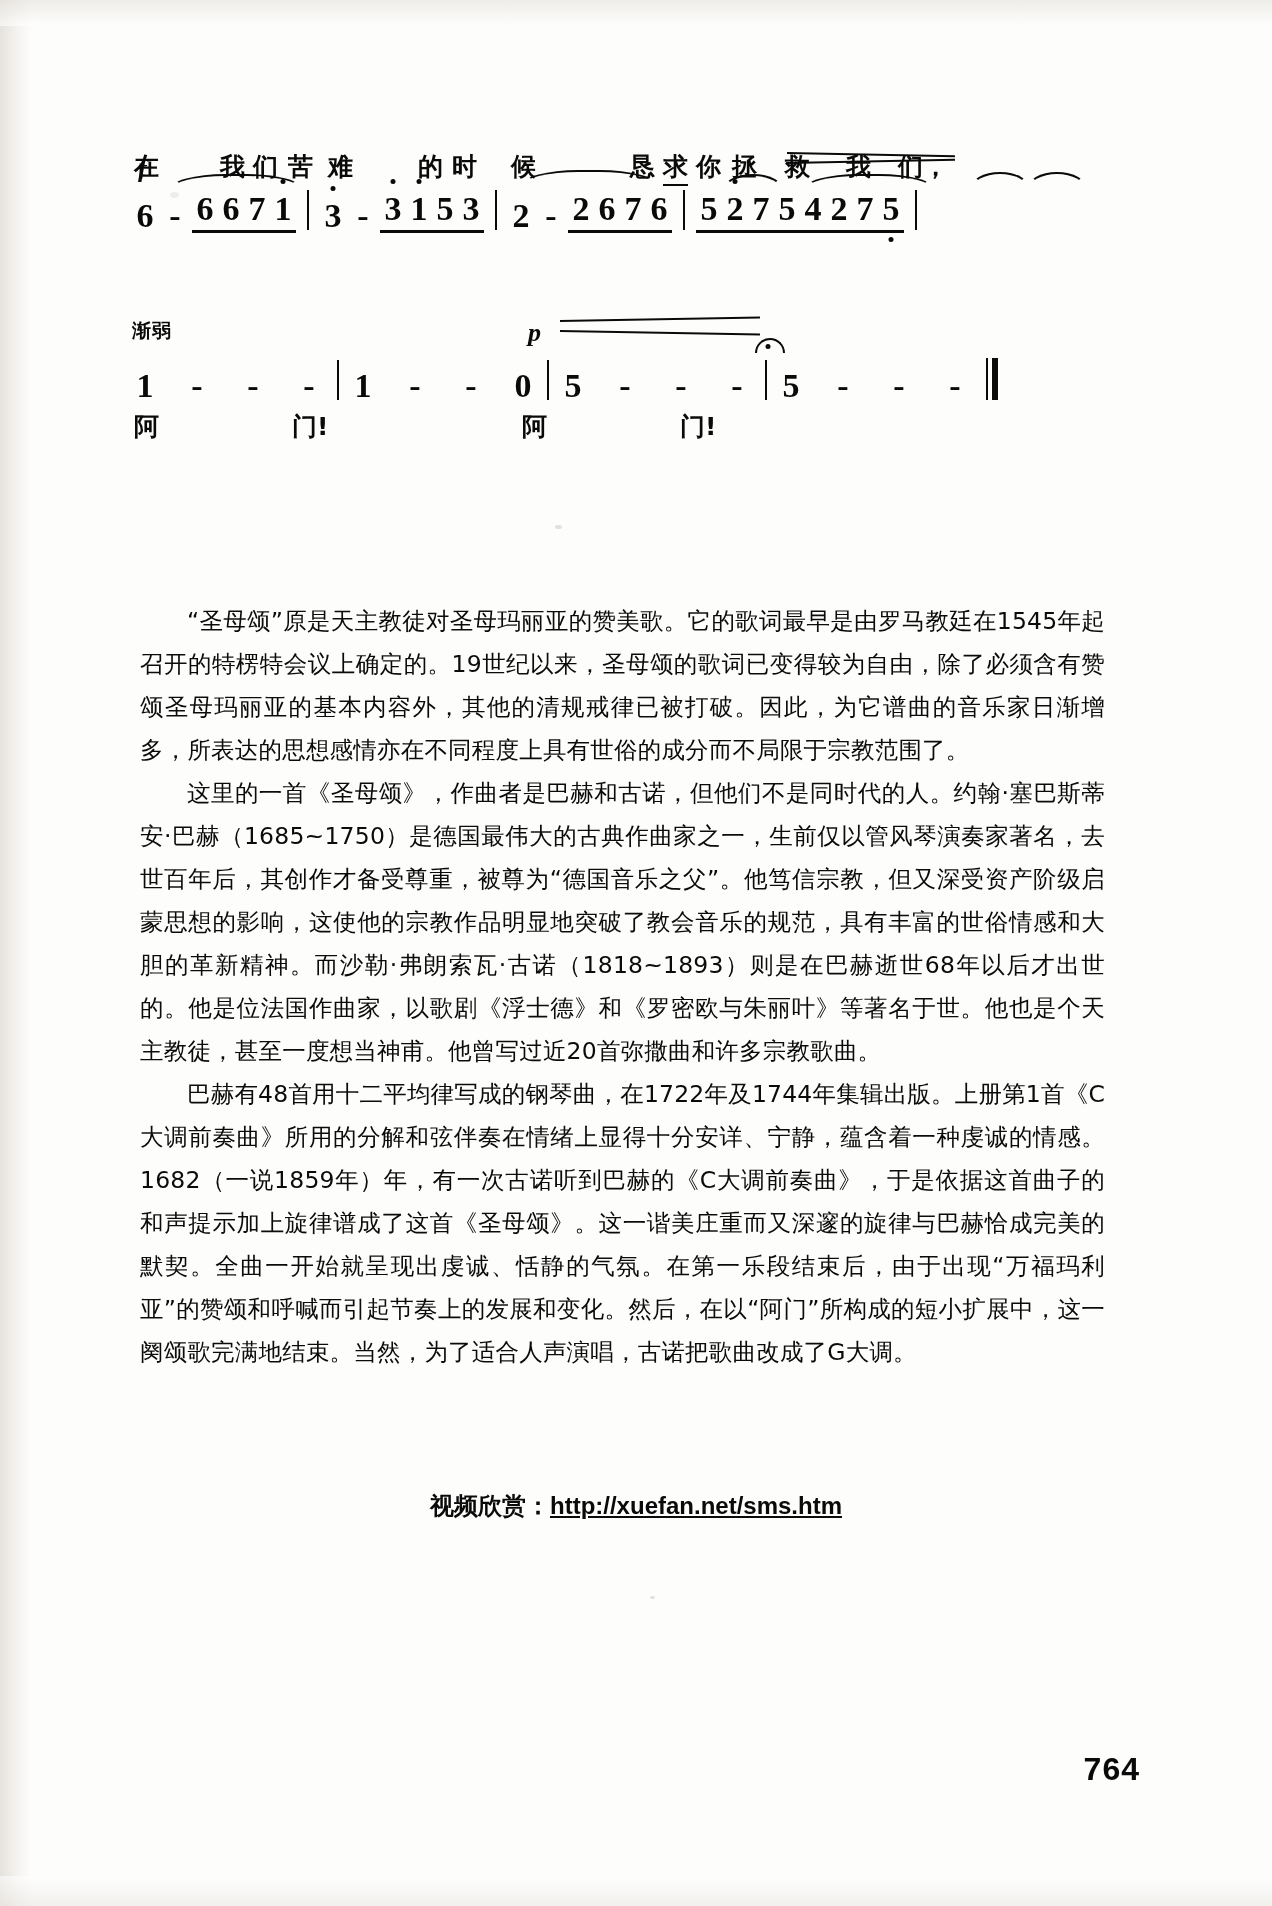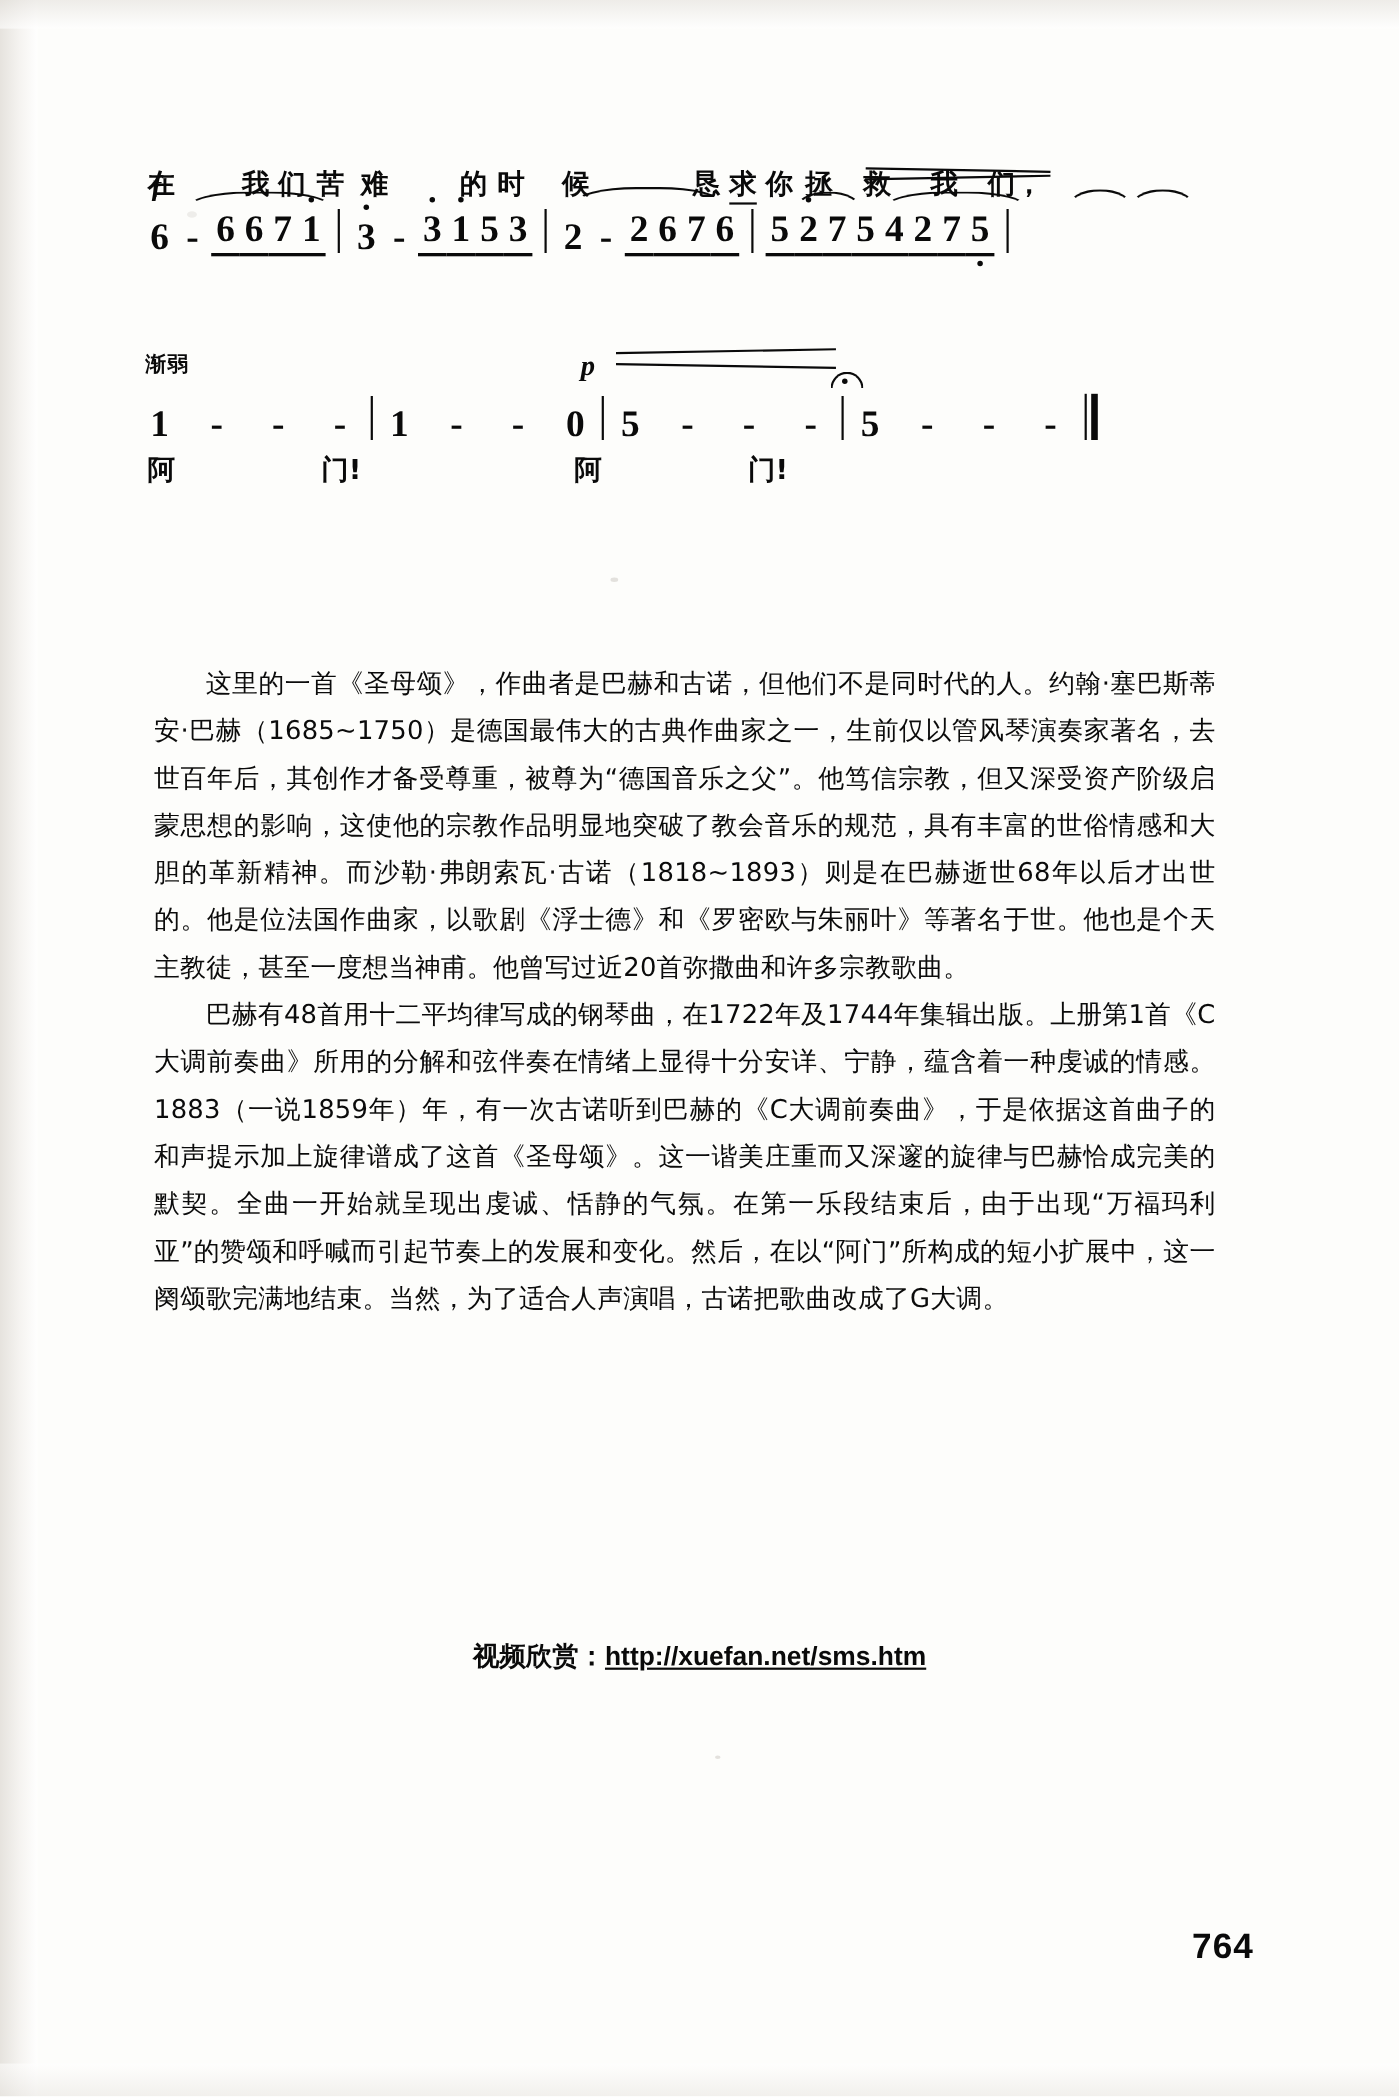--- a/index.html
+++ b/index.html
@@ -476,6 +476,7 @@
   </div>
 
   <div class="prose">
+    <p>“圣母颂”原是天主教徒对圣母玛丽亚的赞美歌。它的歌词最早是由罗马教廷在1545年起召开的特楞特会议上确定的。19世纪以来，圣母颂的歌词已变得较为自由，除了必须含有赞颂圣母玛丽亚的基本内容外，其他的清规戒律已被打破。因此，为它谱曲的音乐家日渐增多，所表达的思想感情亦在不同程度上具有世俗的成分而不局限于宗教范围了。</p>
     <p>这里的一首《圣母颂》，作曲者是巴赫和古诺，但他们不是同时代的人。约翰·塞巴斯蒂安·巴赫（1685~1750）是德国最伟大的古典作曲家之一，生前仅以管风琴演奏家著名，去世百年后，其创作才备受尊重，被尊为“德国音乐之父”。他笃信宗教，但又深受资产阶级启蒙思想的影响，这使他的宗教作品明显地突破了教会音乐的规范，具有丰富的世俗情感和大胆的革新精神。而沙勒·弗朗索瓦·古诺（1818~1893）则是在巴赫逝世68年以后才出世的。他是位法国作曲家，以歌剧《浮士德》和《罗密欧与朱丽叶》等著名于世。他也是个天主教徒，甚至一度想当神甫。他曾写过近20首弥撒曲和许多宗教歌曲。</p>
     <p>巴赫有48首用十二平均律写成的钢琴曲，在1722年及1744年集辑出版。上册第1首《C大调前奏曲》所用的分解和弦伴奏在情绪上显得十分安详、宁静，蕴含着一种虔诚的情感。1883（一说1859年）年，有一次古诺听到巴赫的《C大调前奏曲》，于是依据这首曲子的和声提示加上旋律谱成了这首《圣母颂》。这一谐美庄重而又深邃的旋律与巴赫恰成完美的默契。全曲一开始就呈现出虔诚、恬静的气氛。在第一乐段结束后，由于出现“万福玛利亚”的赞颂和呼喊而引起节奏上的发展和变化。然后，在以“阿门”所构成的短小扩展中，这一阕颂歌完满地结束。当然，为了适合人声演唱，古诺把歌曲改成了G大调。</p>
   </div>

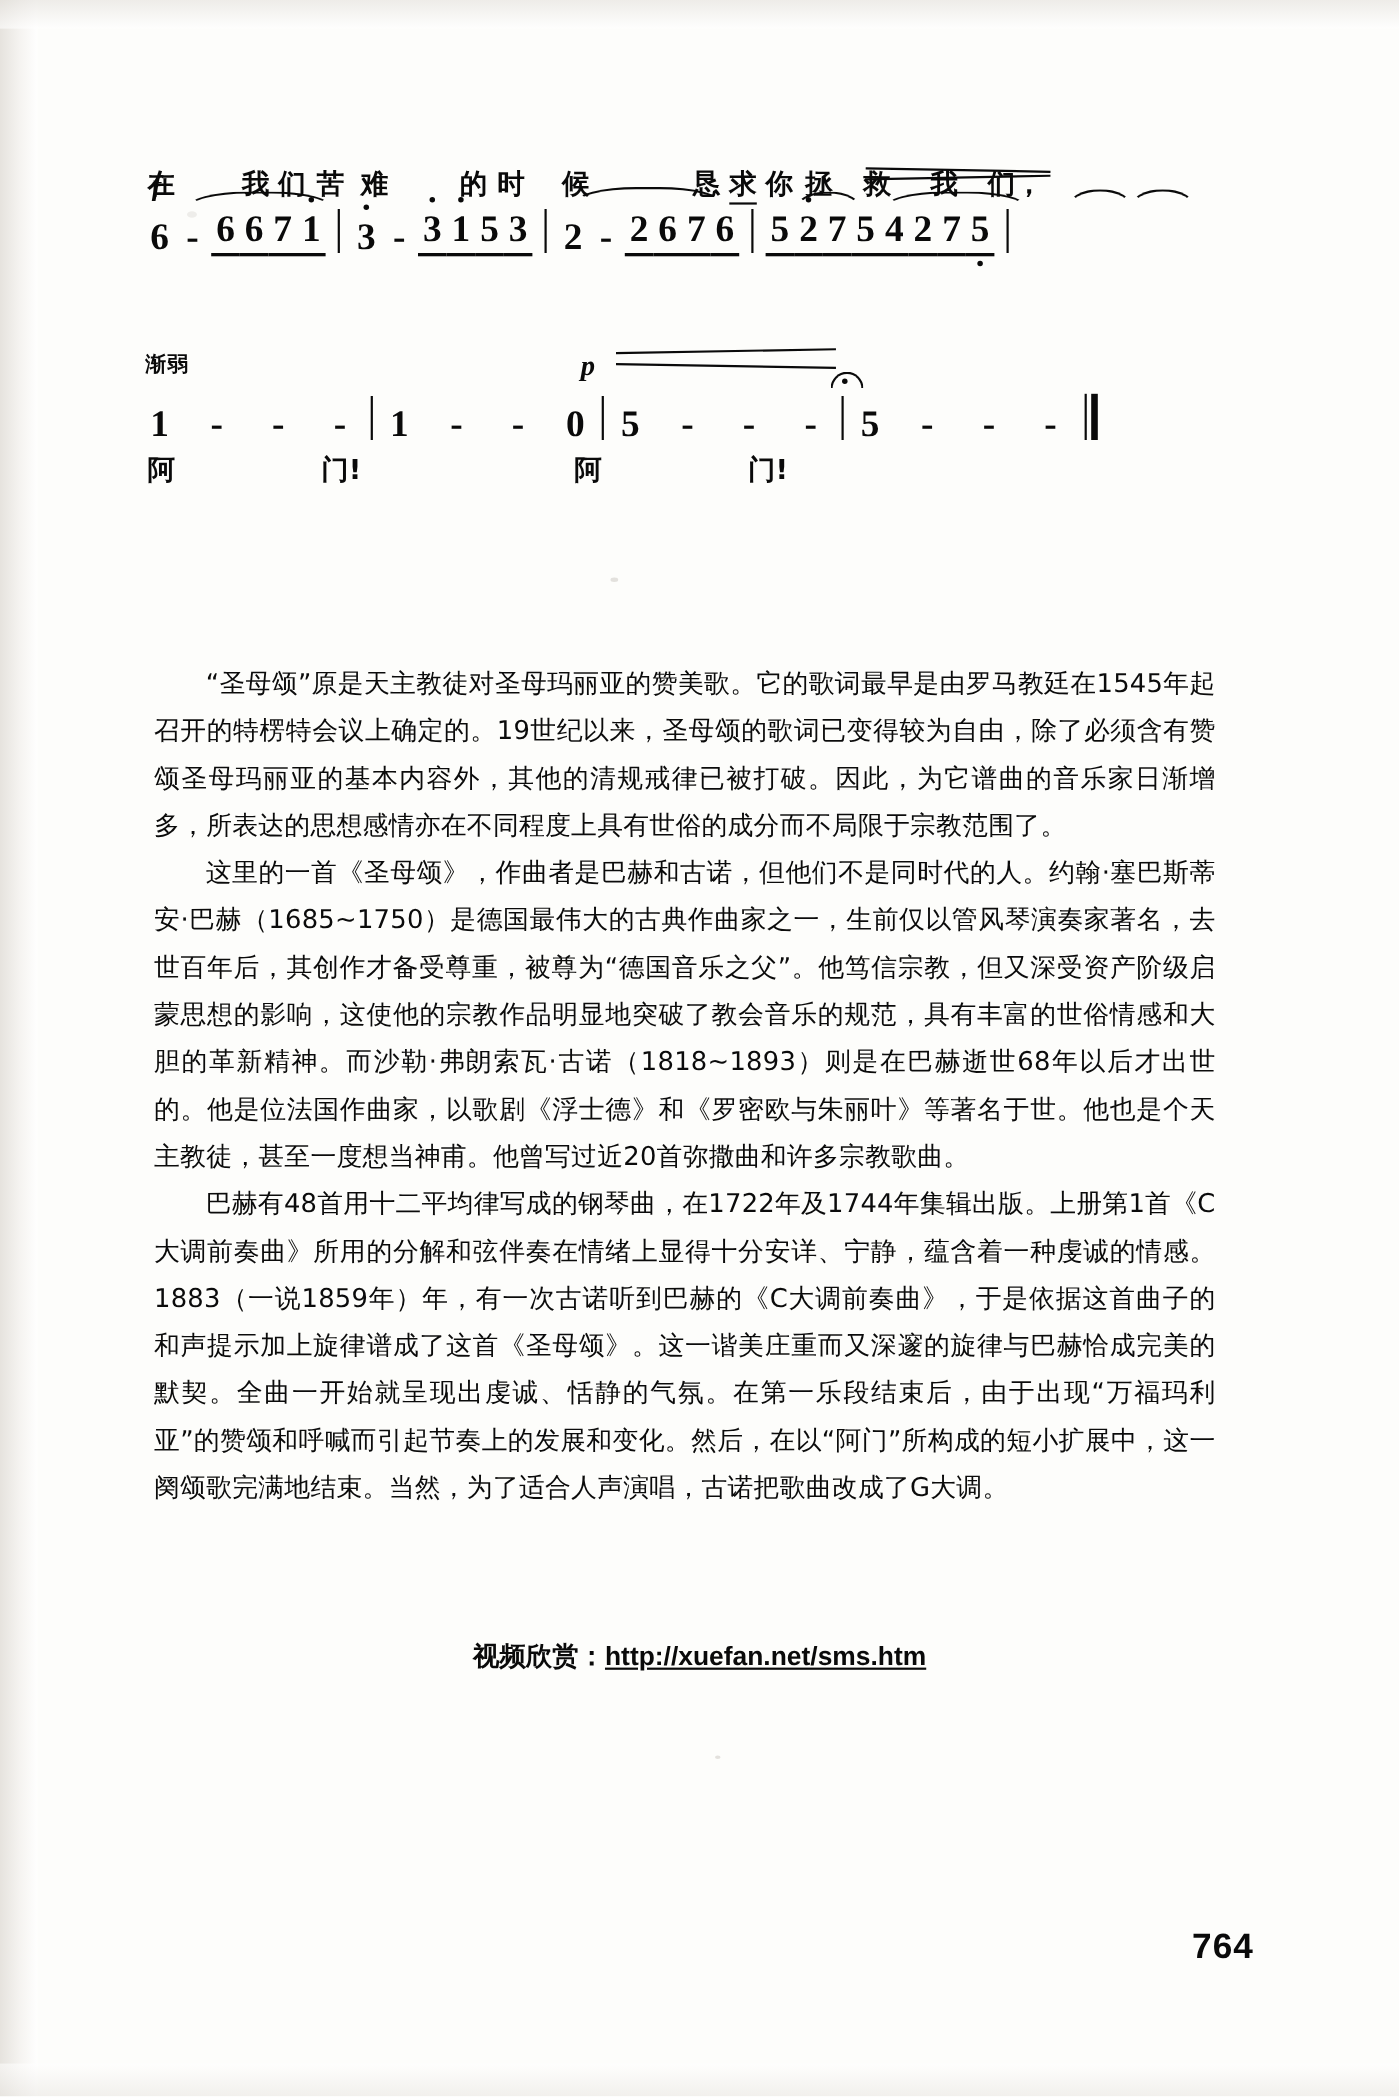--- a/index.html
+++ b/index.html
@@ -478,7 +478,7 @@
   <div class="prose">
     <p>“圣母颂”原是天主教徒对圣母玛丽亚的赞美歌。它的歌词最早是由罗马教廷在1545年起召开的特楞特会议上确定的。19世纪以来，圣母颂的歌词已变得较为自由，除了必须含有赞颂圣母玛丽亚的基本内容外，其他的清规戒律已被打破。因此，为它谱曲的音乐家日渐增多，所表达的思想感情亦在不同程度上具有世俗的成分而不局限于宗教范围了。</p>
     <p>这里的一首《圣母颂》，作曲者是巴赫和古诺，但他们不是同时代的人。约翰·塞巴斯蒂安·巴赫（1685~1750）是德国最伟大的古典作曲家之一，生前仅以管风琴演奏家著名，去世百年后，其创作才备受尊重，被尊为“德国音乐之父”。他笃信宗教，但又深受资产阶级启蒙思想的影响，这使他的宗教作品明显地突破了教会音乐的规范，具有丰富的世俗情感和大胆的革新精神。而沙勒·弗朗索瓦·古诺（1818~1893）则是在巴赫逝世68年以后才出世的。他是位法国作曲家，以歌剧《浮士德》和《罗密欧与朱丽叶》等著名于世。他也是个天主教徒，甚至一度想当神甫。他曾写过近20首弥撒曲和许多宗教歌曲。</p>
-    <p>巴赫有48首用十二平均律写成的钢琴曲，在1722年及1744年集辑出版。上册第1首《C大调前奏曲》所用的分解和弦伴奏在情绪上显得十分安详、宁静，蕴含着一种虔诚的情感。1883（一说1859年）年，有一次古诺听到巴赫的《C大调前奏曲》，于是依据这首曲子的和声提示加上旋律谱成了这首《圣母颂》。这一谐美庄重而又深邃的旋律与巴赫恰成完美的默契。全曲一开始就呈现出虔诚、恬静的气氛。在第一乐段结束后，由于出现“万福玛利亚”的赞颂和呼喊而引起节奏上的发展和变化。然后，在以“阿门”所构成的短小扩展中，这一阕颂歌完满地结束。当然，为了适合人声演唱，古诺把歌曲改成了G大调。</p>
+    <p>巴赫有48首用十二平均律写成的钢琴曲，在1722年及1744年集辑出版。上册第1首《C大调前奏曲》所用的分解和弦伴奏在情绪上显得十分安详、宁静，蕴含着一种虔诚的情感。1682（一说1859年）年，有一次古诺听到巴赫的《C大调前奏曲》，于是依据这首曲子的和声提示加上旋律谱成了这首《圣母颂》。这一谐美庄重而又深邃的旋律与巴赫恰成完美的默契。全曲一开始就呈现出虔诚、恬静的气氛。在第一乐段结束后，由于出现“万福玛利亚”的赞颂和呼喊而引起节奏上的发展和变化。然后，在以“阿门”所构成的短小扩展中，这一阕颂歌完满地结束。当然，为了适合人声演唱，古诺把歌曲改成了G大调。</p>
   </div>
 
   <div class="vlink">

